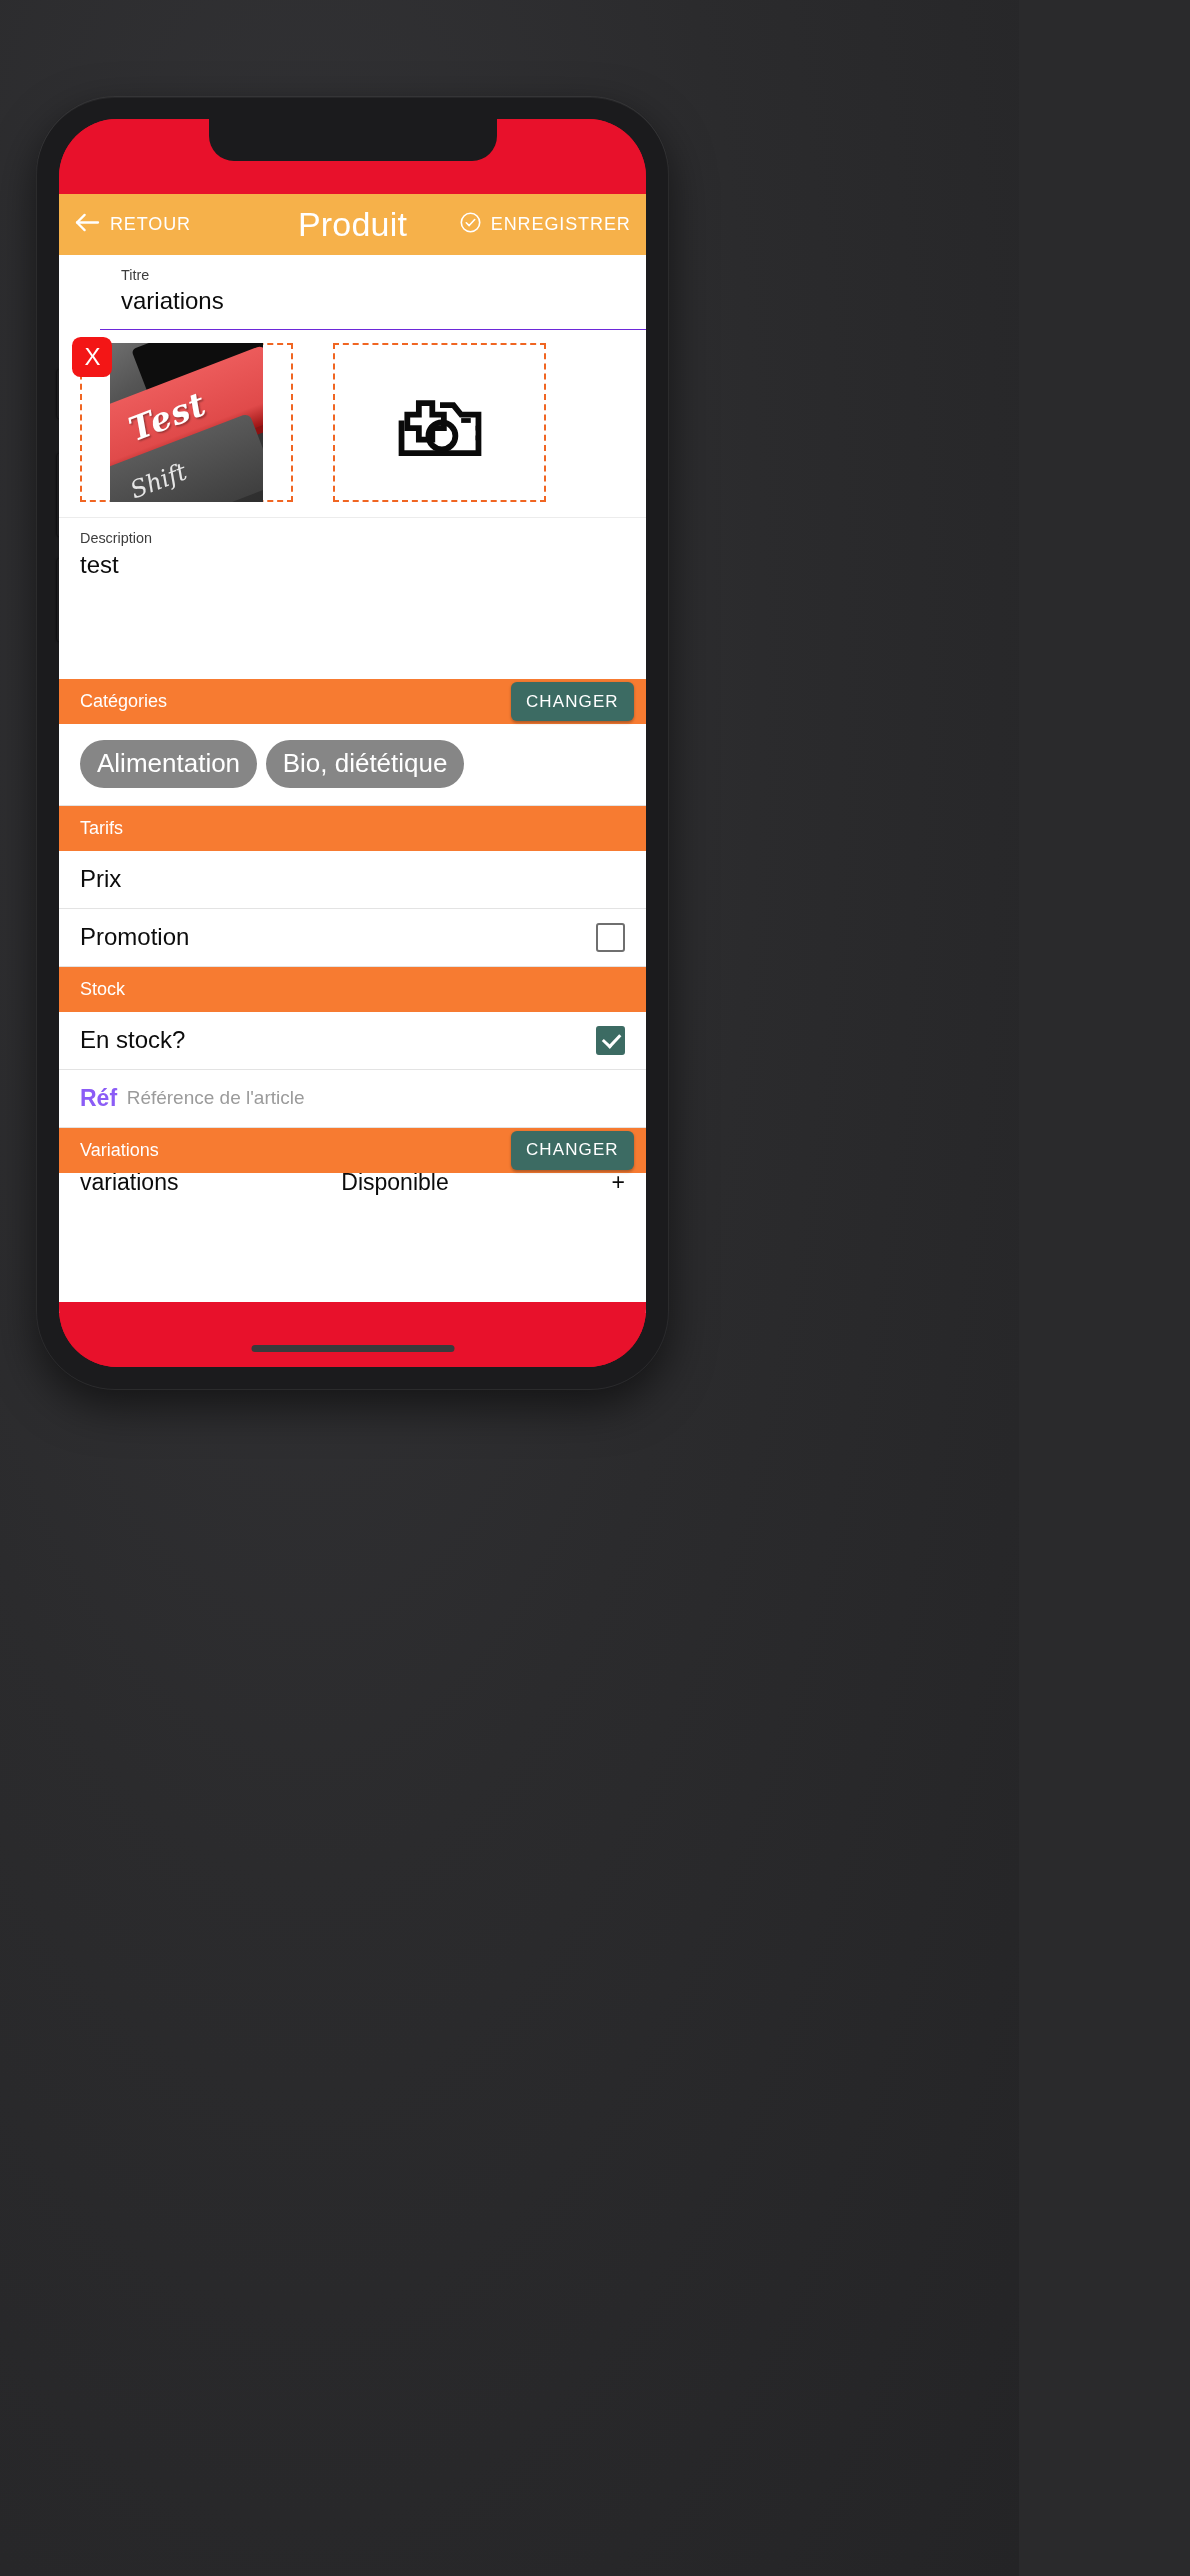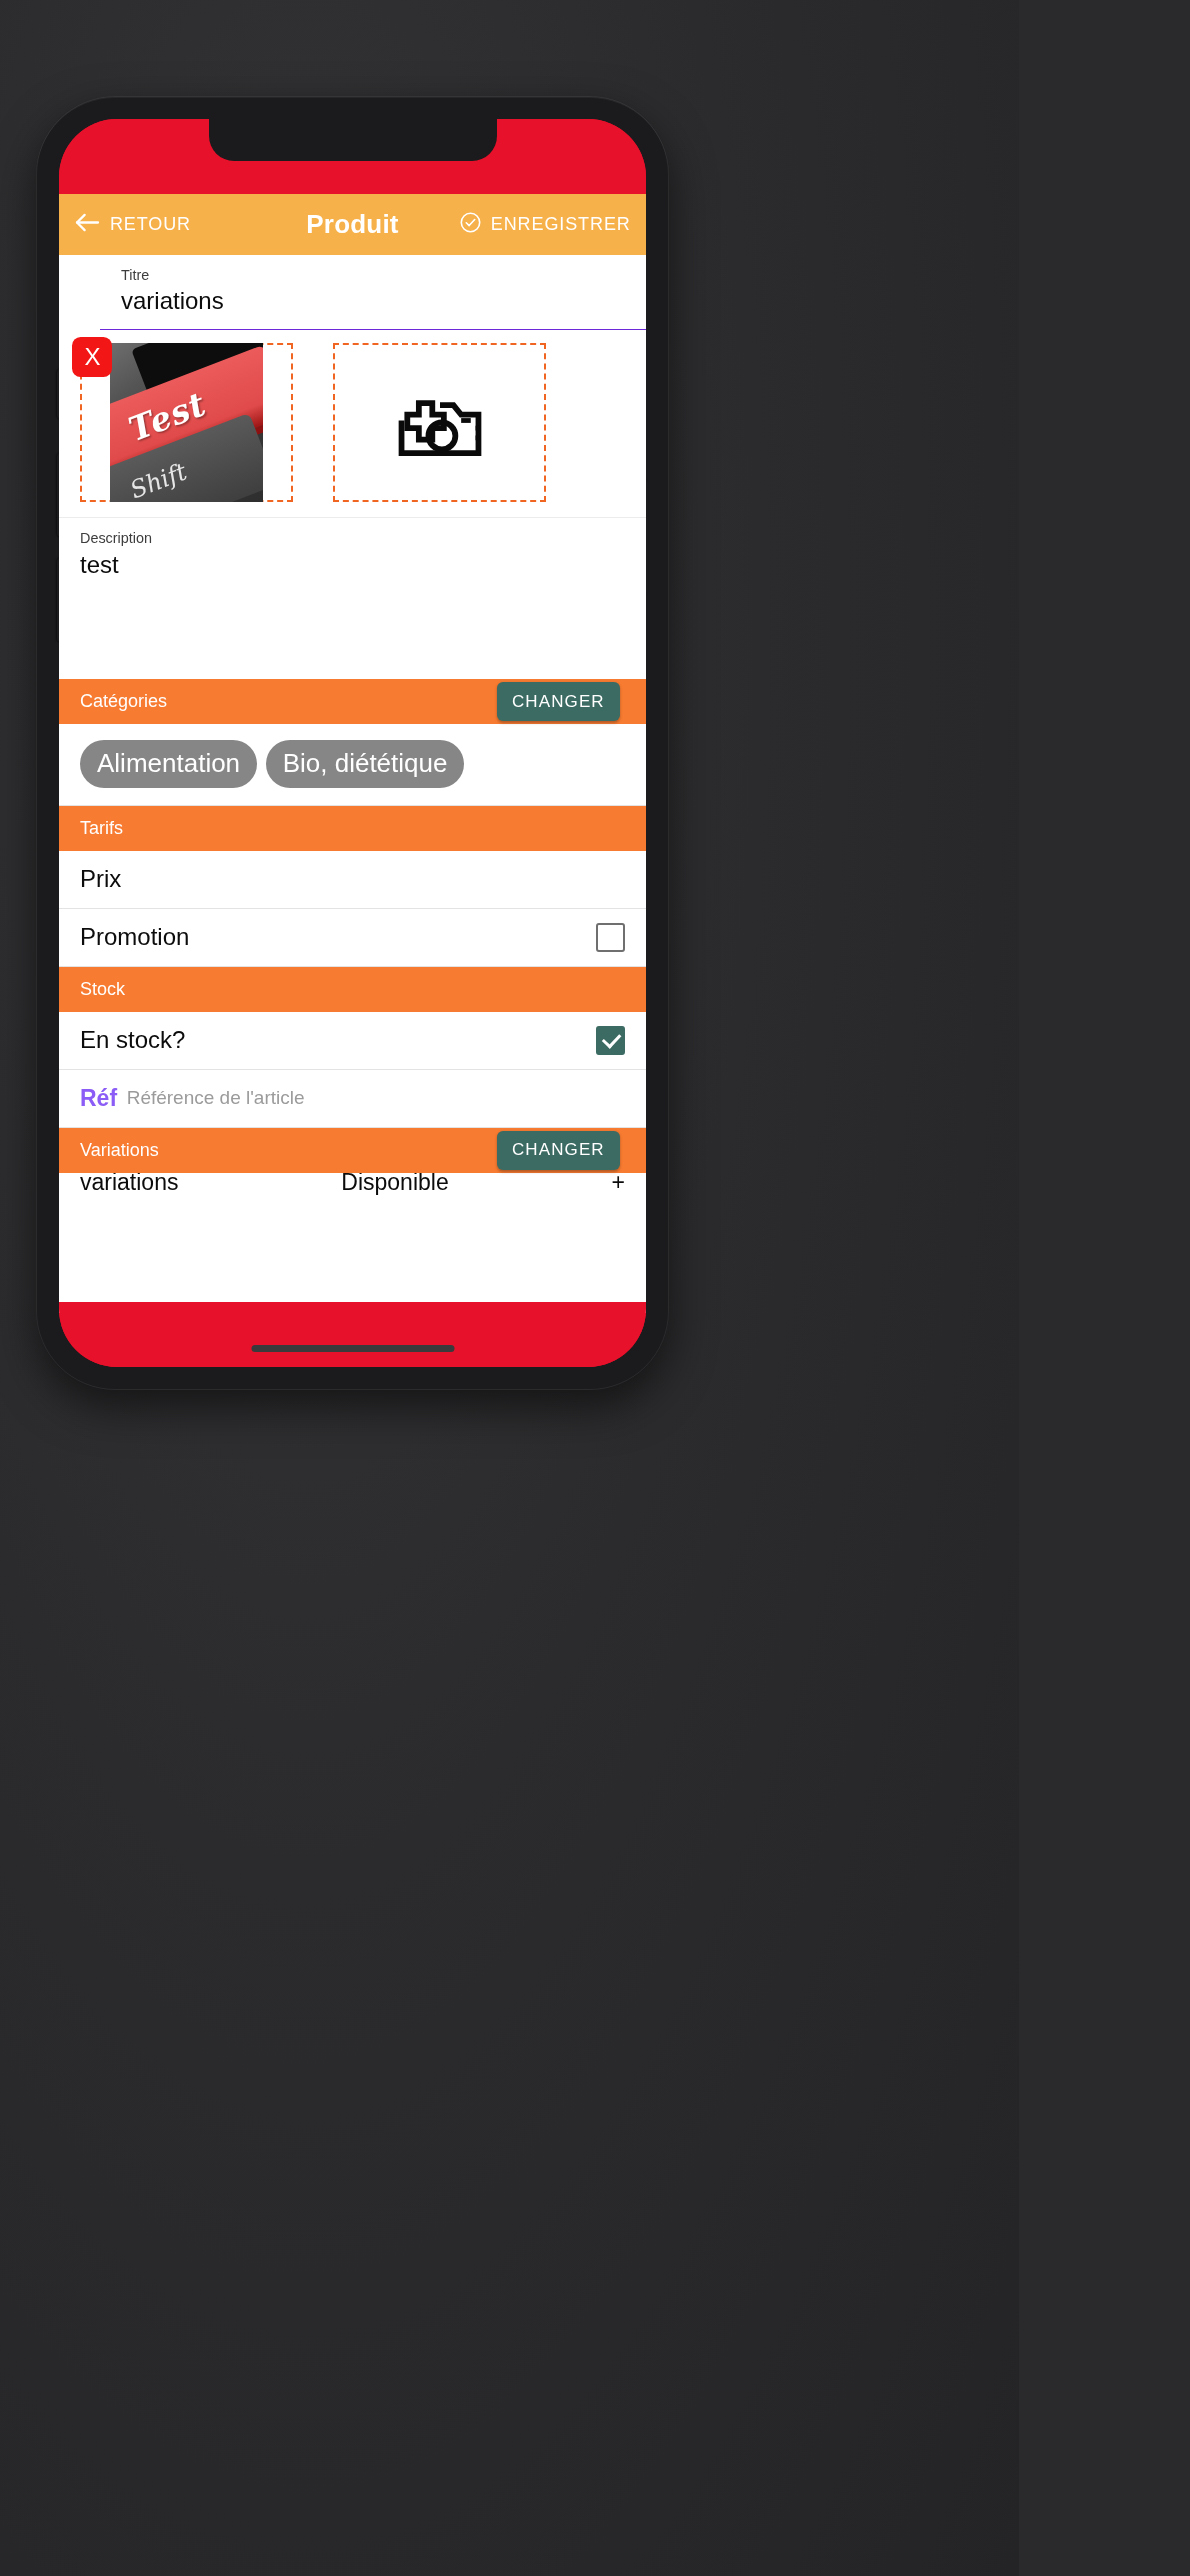--- a/index.html
+++ b/index.html
@@ -141,8 +141,8 @@
     left: 50%;
     transform: translateX(-50%);
     color: #ffffff;
-    font-size: 26px;
-    font-weight: 700;
+    font-size: 34px;
+    font-weight: 400;
     letter-spacing: 0.2px;
   }
   #save-button { margin-left: auto; }

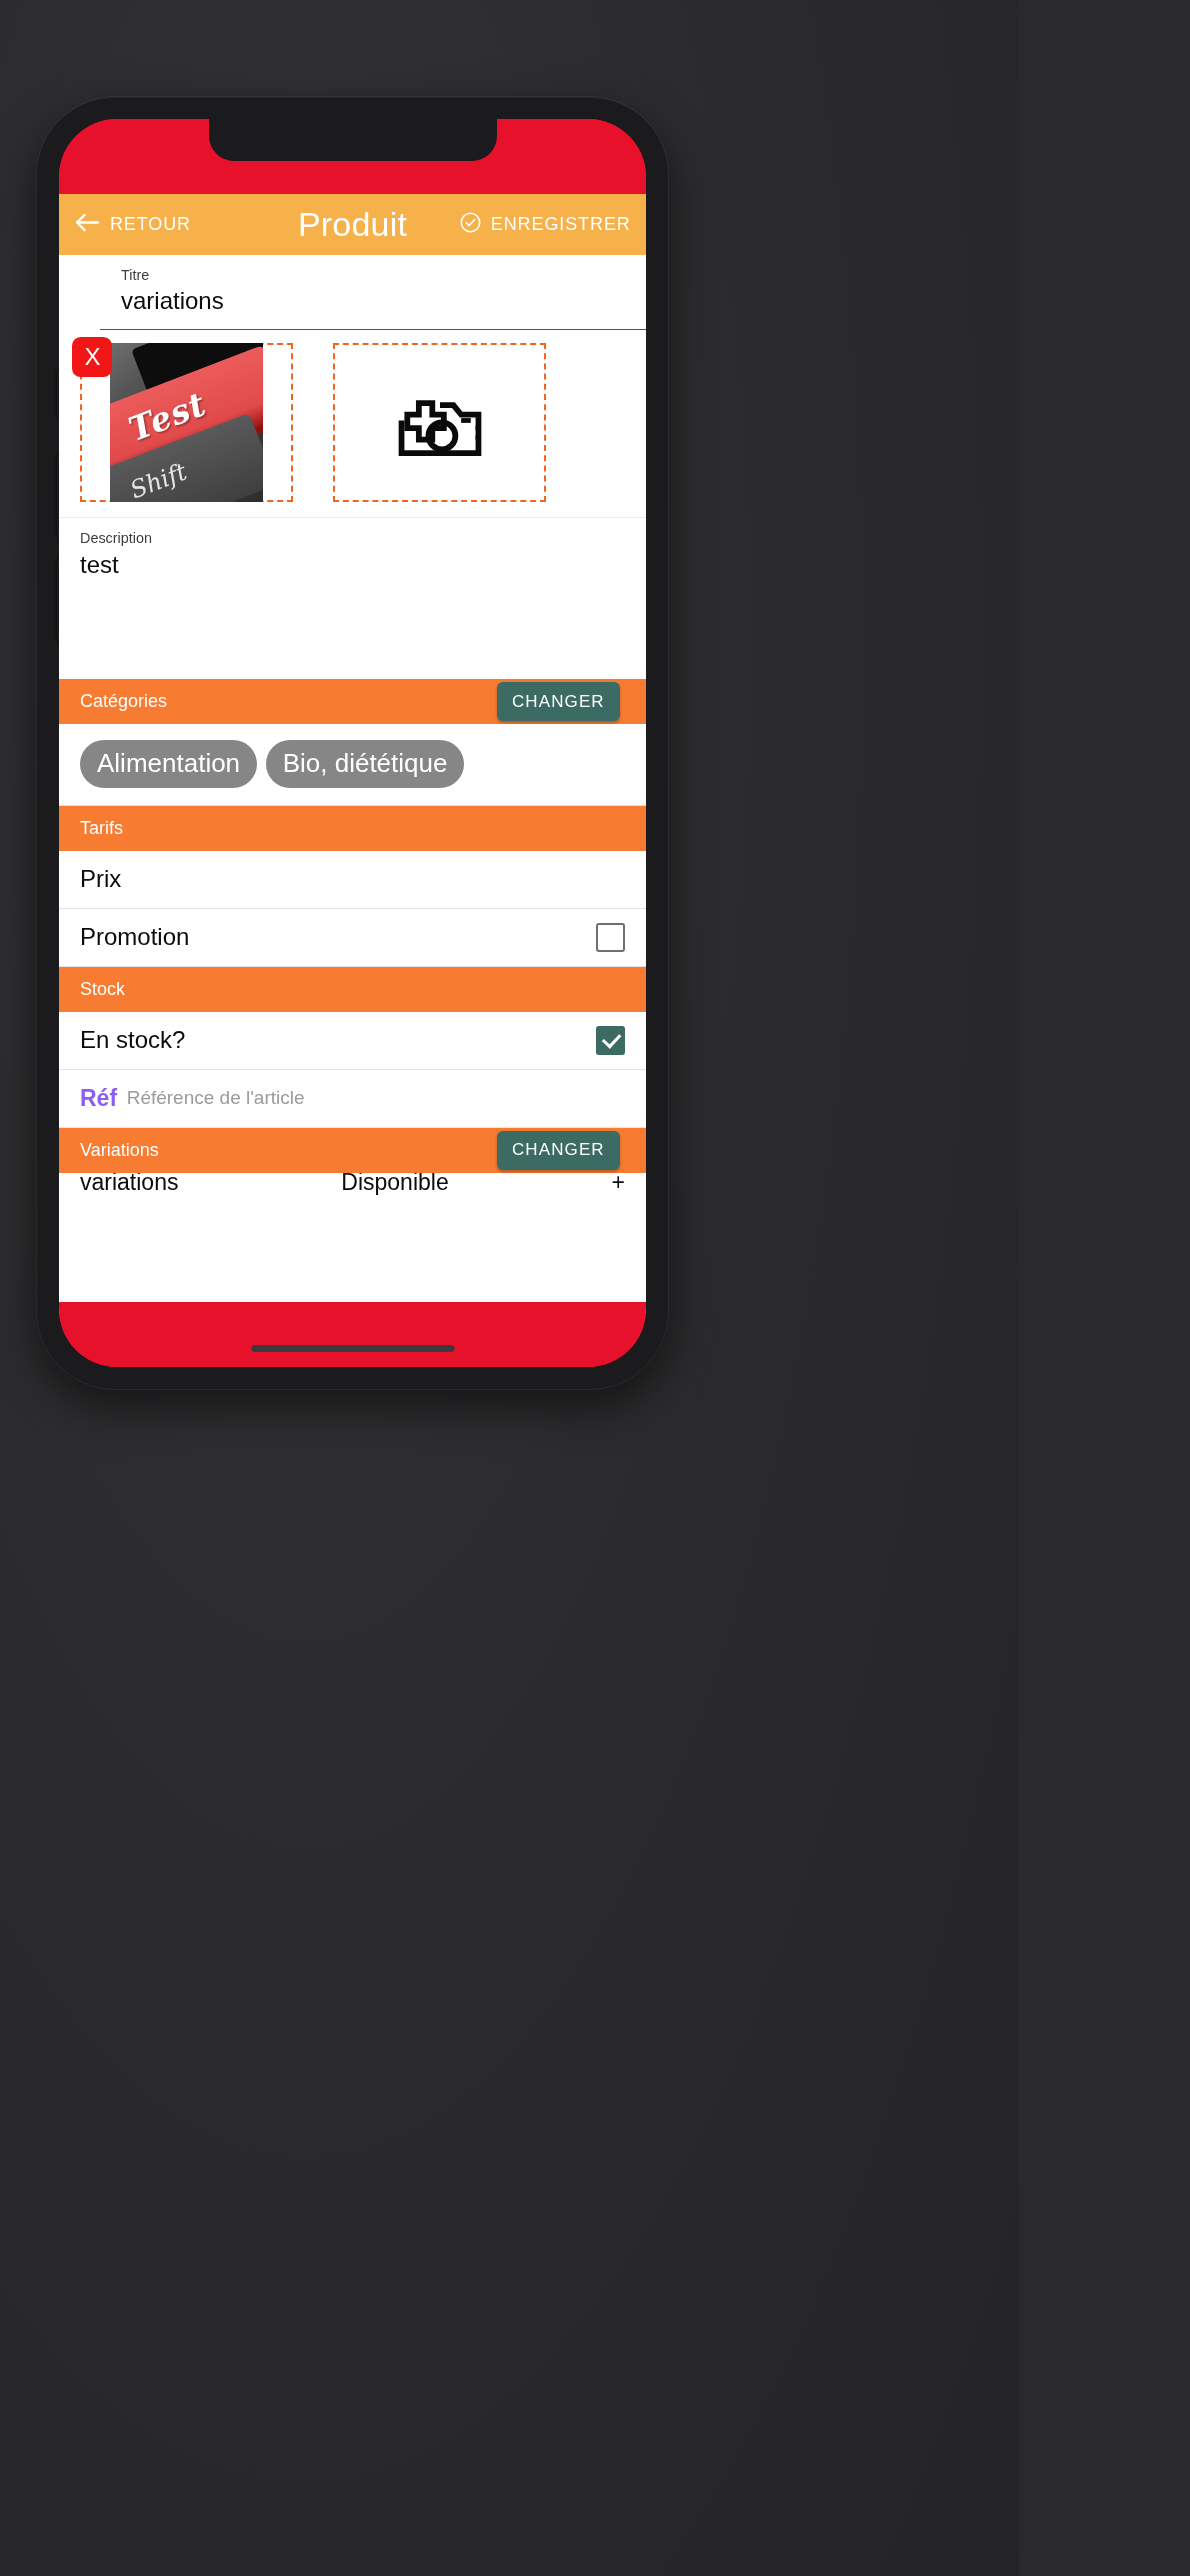--- a/index.html
+++ b/index.html
@@ -288,7 +288,7 @@
     height: 45px;
     display: flex;
     align-items: center;
-    padding: 0 26px 0 21px;
+    padding: 0 12px 0 21px;
     box-sizing: border-box;
     position: relative;
   }

